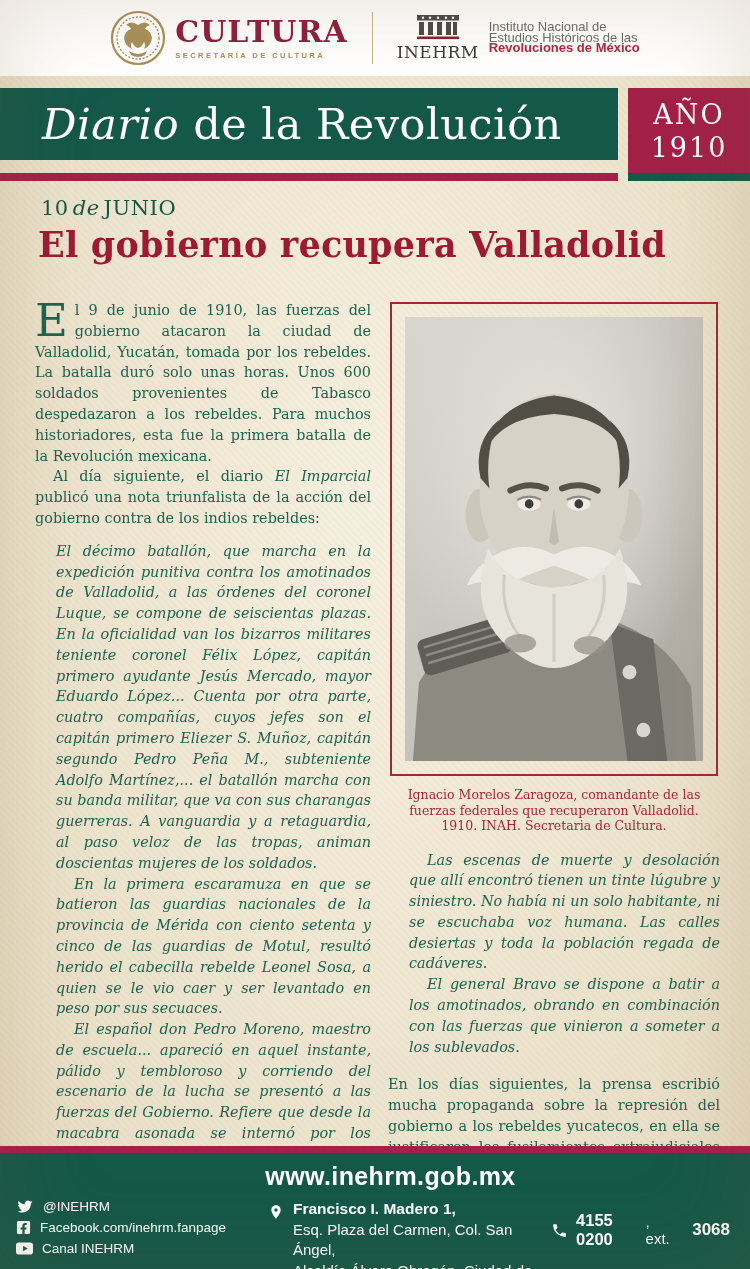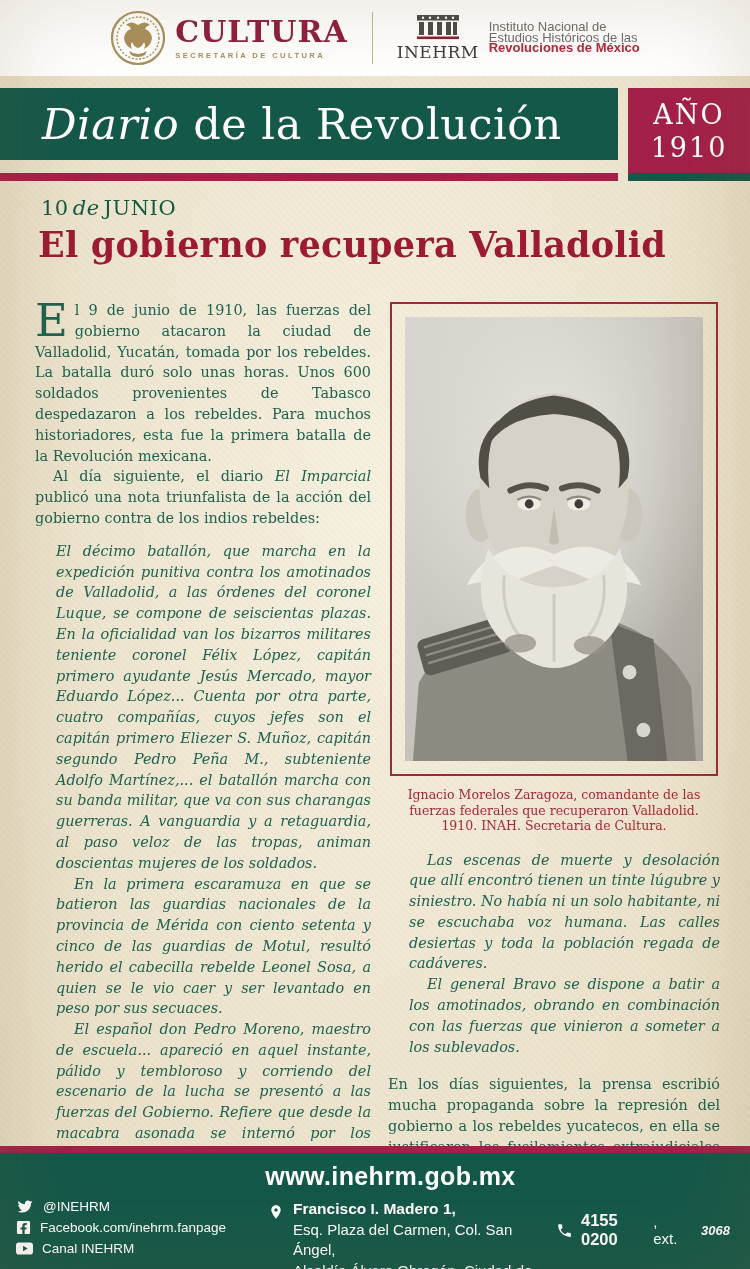--- a/index.html
+++ b/index.html
@@ -86,7 +86,7 @@
   .phone { margin-left:auto; margin-right:4px; display:flex; align-items:center; gap:8px; margin-top:12px; }
   .phone .num { font-size:16.5px; font-weight:700; }
   .phone .ext-lbl { font-size:15px; margin:0 13px 0 0; }
-  .phone .ext { font-size:13px; font-weight:700;font-style:italic; }
+  .phone .ext { font-size:17px; font-weight:700; }
   .icon { flex:0 0 auto; display:block; }
 </style>
 </head>

